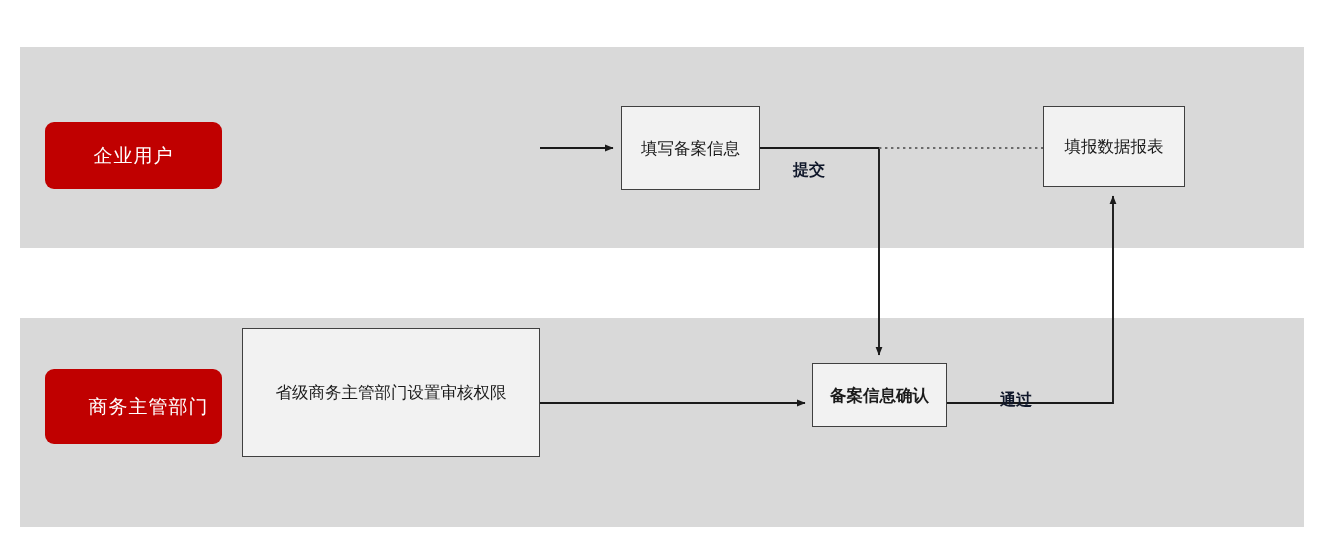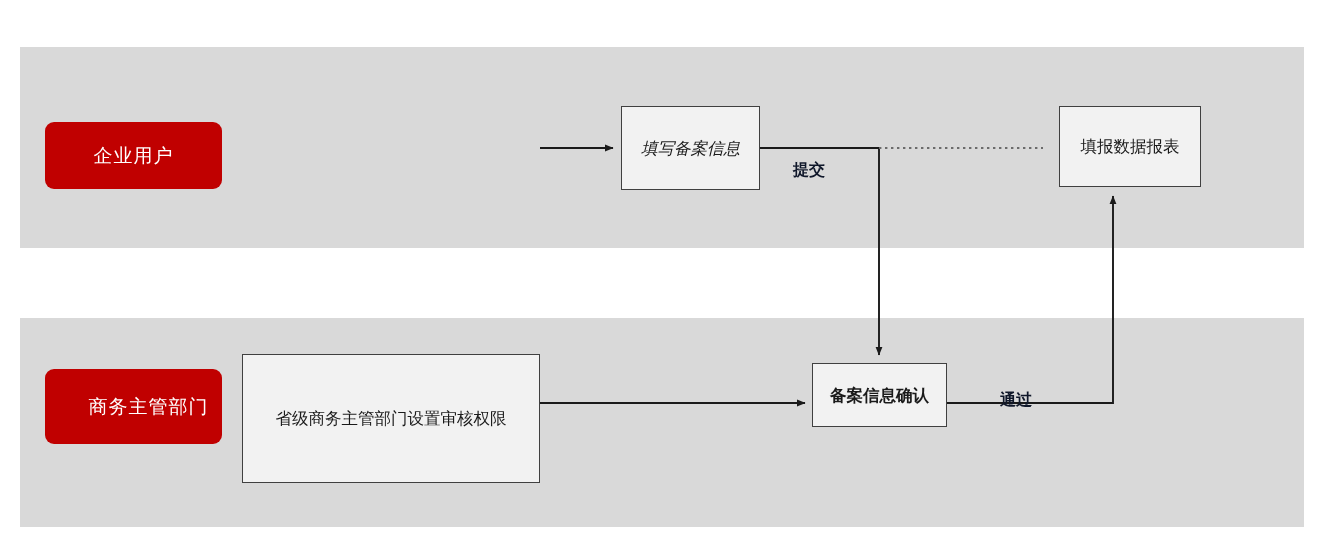--- a/index.html
+++ b/index.html
@@ -109,7 +109,7 @@
   </div>
 
 
-  <div class="node" style="left:621px; top:106px; width:139px; height:84px;font-style:italic;">
+  <div class="node" style="left:621px; top:106px; width:139px; height:84px;">
     <span>填写备案信息</span>
   </div>
 

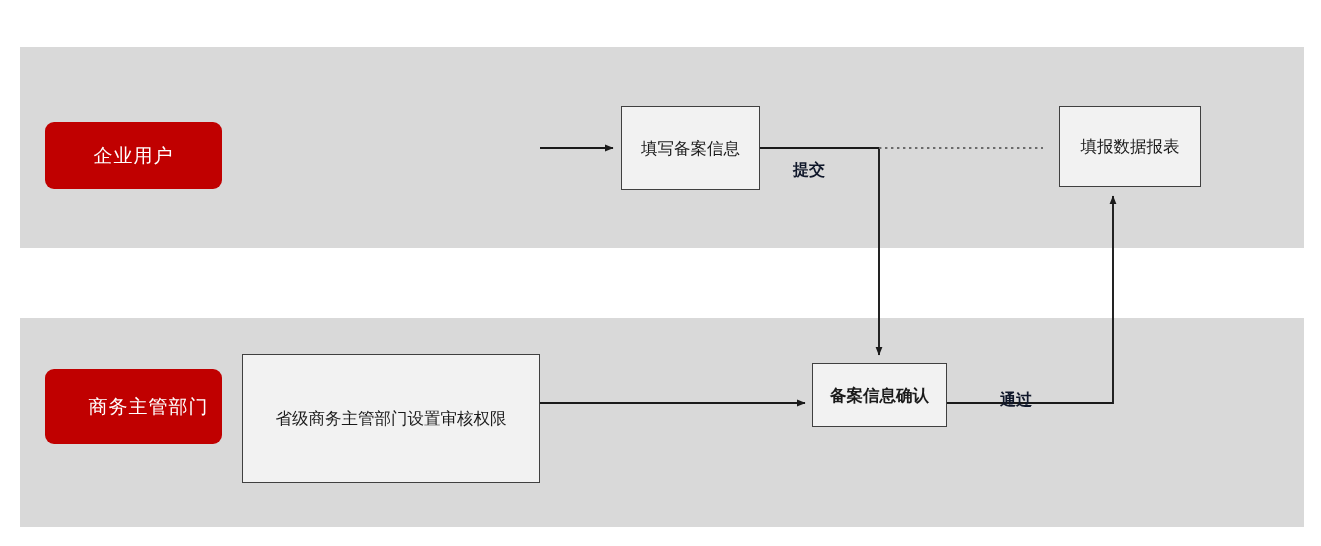--- a/index.html
+++ b/index.html
@@ -113,7 +113,7 @@
     <span>填写备案信息</span>
   </div>
 
-  <div class="node" style="left:1043px; top:106px; width:142px; height:81px;margin-left:16px;">
+  <div class="node" style="left:1043px; top:106px; width:142px; height:81px;">
     <span>填报数据报表</span>
   </div>
 

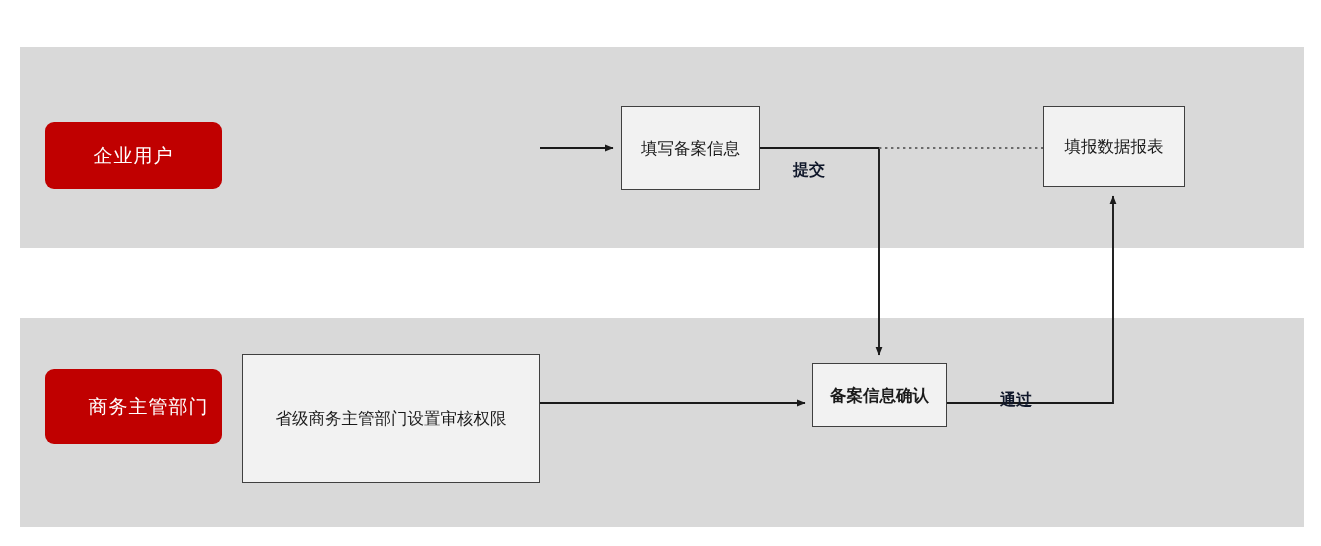--- a/index.html
+++ b/index.html
@@ -117,7 +117,7 @@
     <span>填报数据报表</span>
   </div>
 
-  <div class="node" style="left:242px; top:354px; width:298px; height:129px;">
+  <div class="node" style="left:242px; top:328px; width:298px; height:129px;">
     <span>省级商务主管部门设置审核权限</span>
   </div>
 

